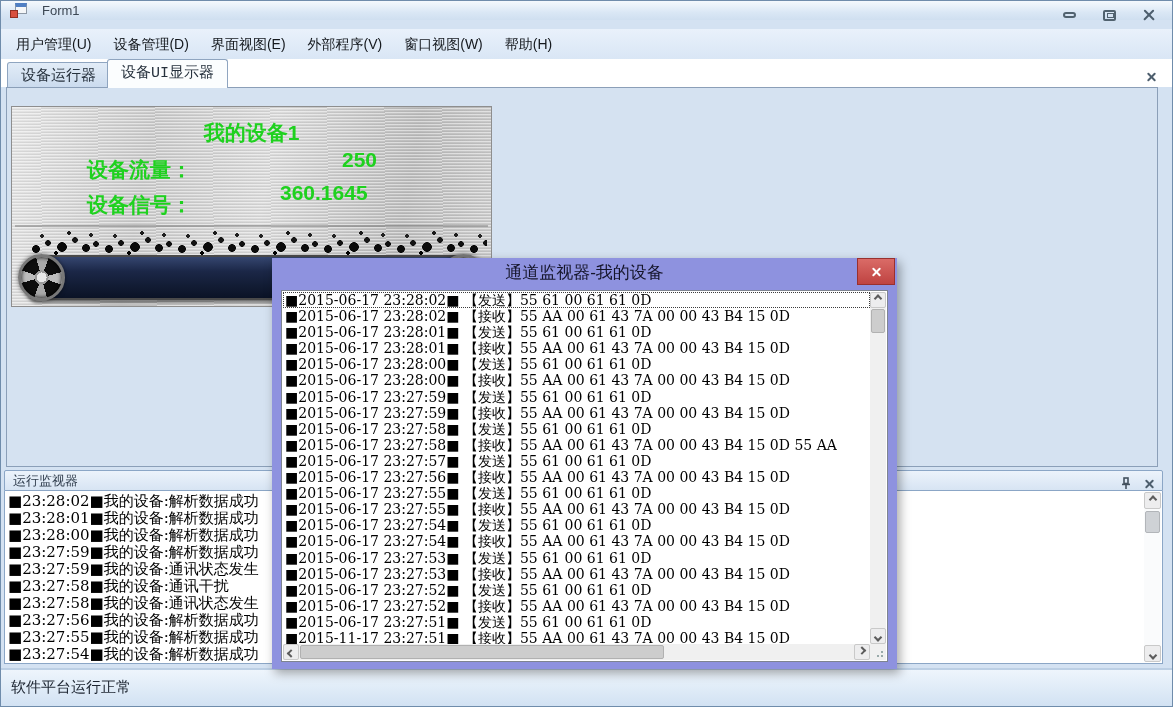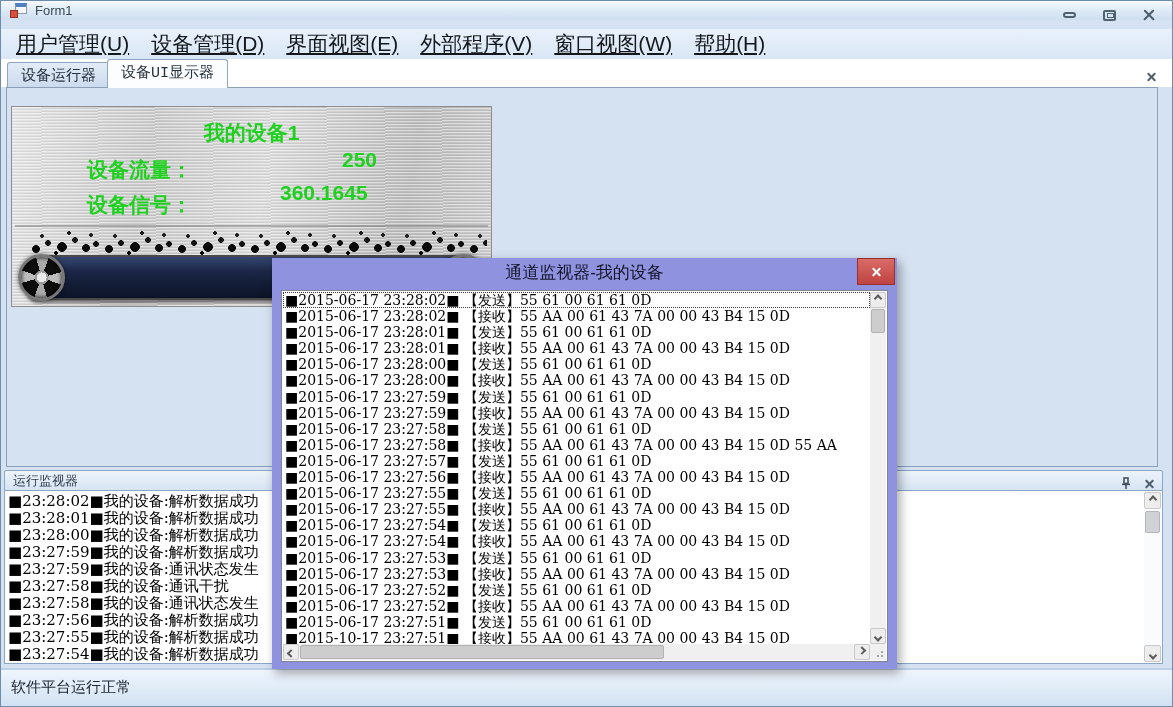--- a/index.html
+++ b/index.html
@@ -8,7 +8,7 @@
 
   
   .titlebar { position:absolute; top:0; left:0; right:0; height:19px;
-    background:linear-gradient(#f4f9fd,#dae7f5 60%,#cfdff0); display:flex; align-items:center; }
+    background:linear-gradient(#f4f9fd,#dae7f5 60%,#cfdff0); display:flex; align-items:center;gap:7px; }
   .app-icon { position:relative; width:17px; height:15px; margin:0 8px 0 9px; }
   .app-icon .w1 { position:absolute; right:0; top:0; width:12px; height:11px; background:#f4f6f8; border:1px solid #8d98a5; border-top:4px solid #4f7fc4; }
   .app-icon .w2 { position:absolute; left:0; bottom:0; width:8px; height:8px; background:#d8503f; border:1px solid #932f22; }

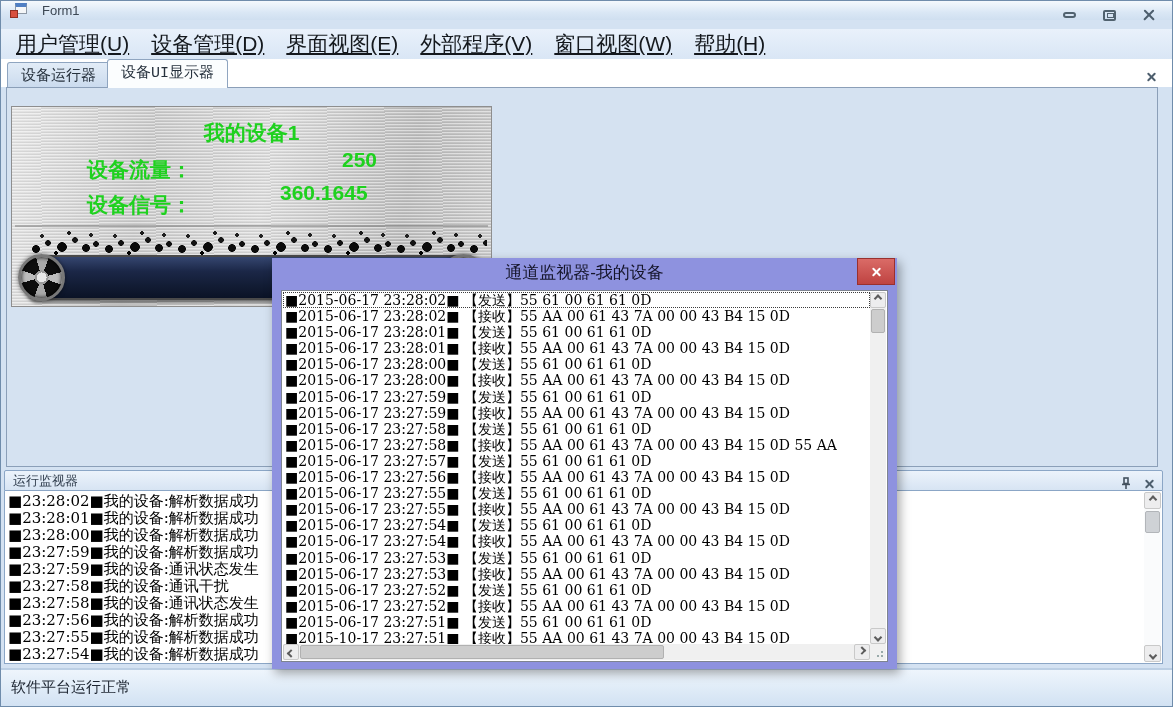--- a/index.html
+++ b/index.html
@@ -29,7 +29,7 @@
   
   .menubar { position:absolute; top:28px; left:0; right:0; height:30px;
     background:linear-gradient(#e9f1fb,#d9e6f5); display:flex; align-items:center; padding-left:4px; }
-  .menu-item { font-size:21px; color:#14181d; padding:0 11px; line-height:30px; white-space:nowrap;text-decoration:underline; }
+  .menu-item { font-size:14px; color:#14181d; padding:0 11px; line-height:30px; white-space:nowrap; }
 
   
   .tabstrip { position:absolute; top:58px; left:0; right:0; height:28px; background:#ffffff; }

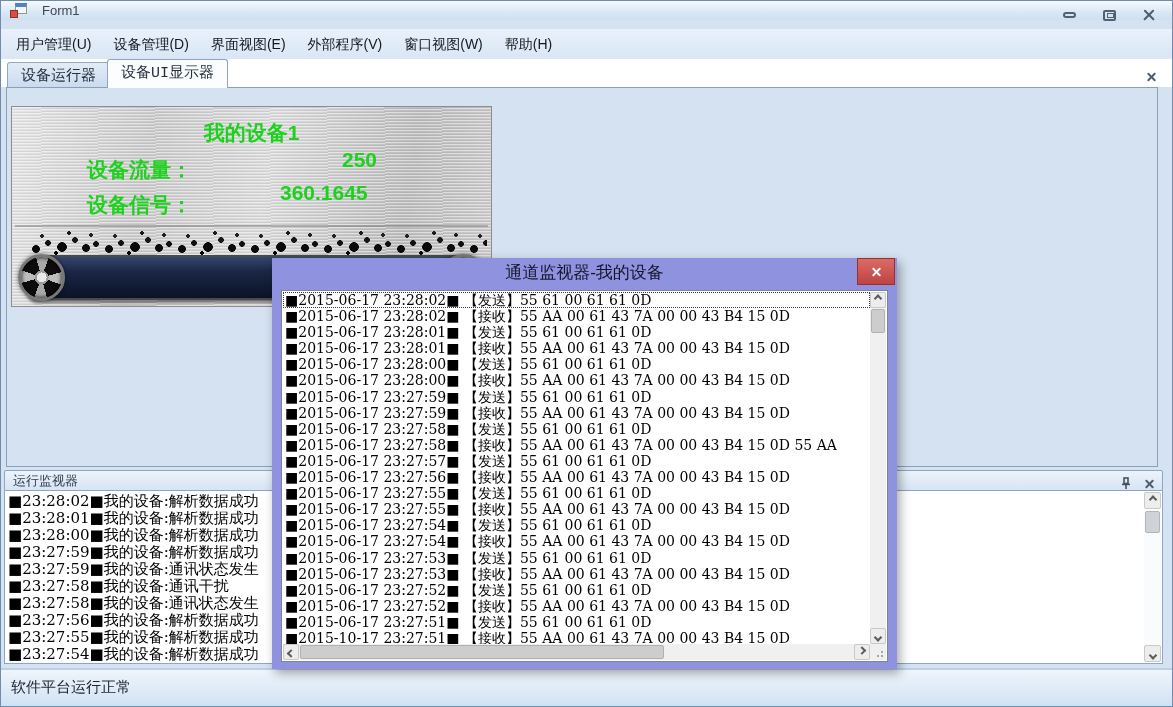--- a/index.html
+++ b/index.html
@@ -265,7 +265,7 @@
           <div class="list-row">■2015-06-17 23:27:52■  【发送】55 61 00 61 61 0D</div>
           <div class="list-row">■2015-06-17 23:27:52■  【接收】55 AA 00 61 43 7A 00 00 43 B4 15 0D</div>
           <div class="list-row">■2015-06-17 23:27:51■  【发送】55 61 00 61 61 0D</div>
-          <div class="list-row">■2015-10-17 23:27:51■  【接收】55 AA 00 61 43 7A 00 00 43 B4 15 0D</div>
+          <div class="list-row">■2015-11-17 23:27:51■  【接收】55 AA 00 61 43 7A 00 00 43 B4 15 0D</div>
         </div>
       <div class="vsb">
         <div class="sbtn up">

